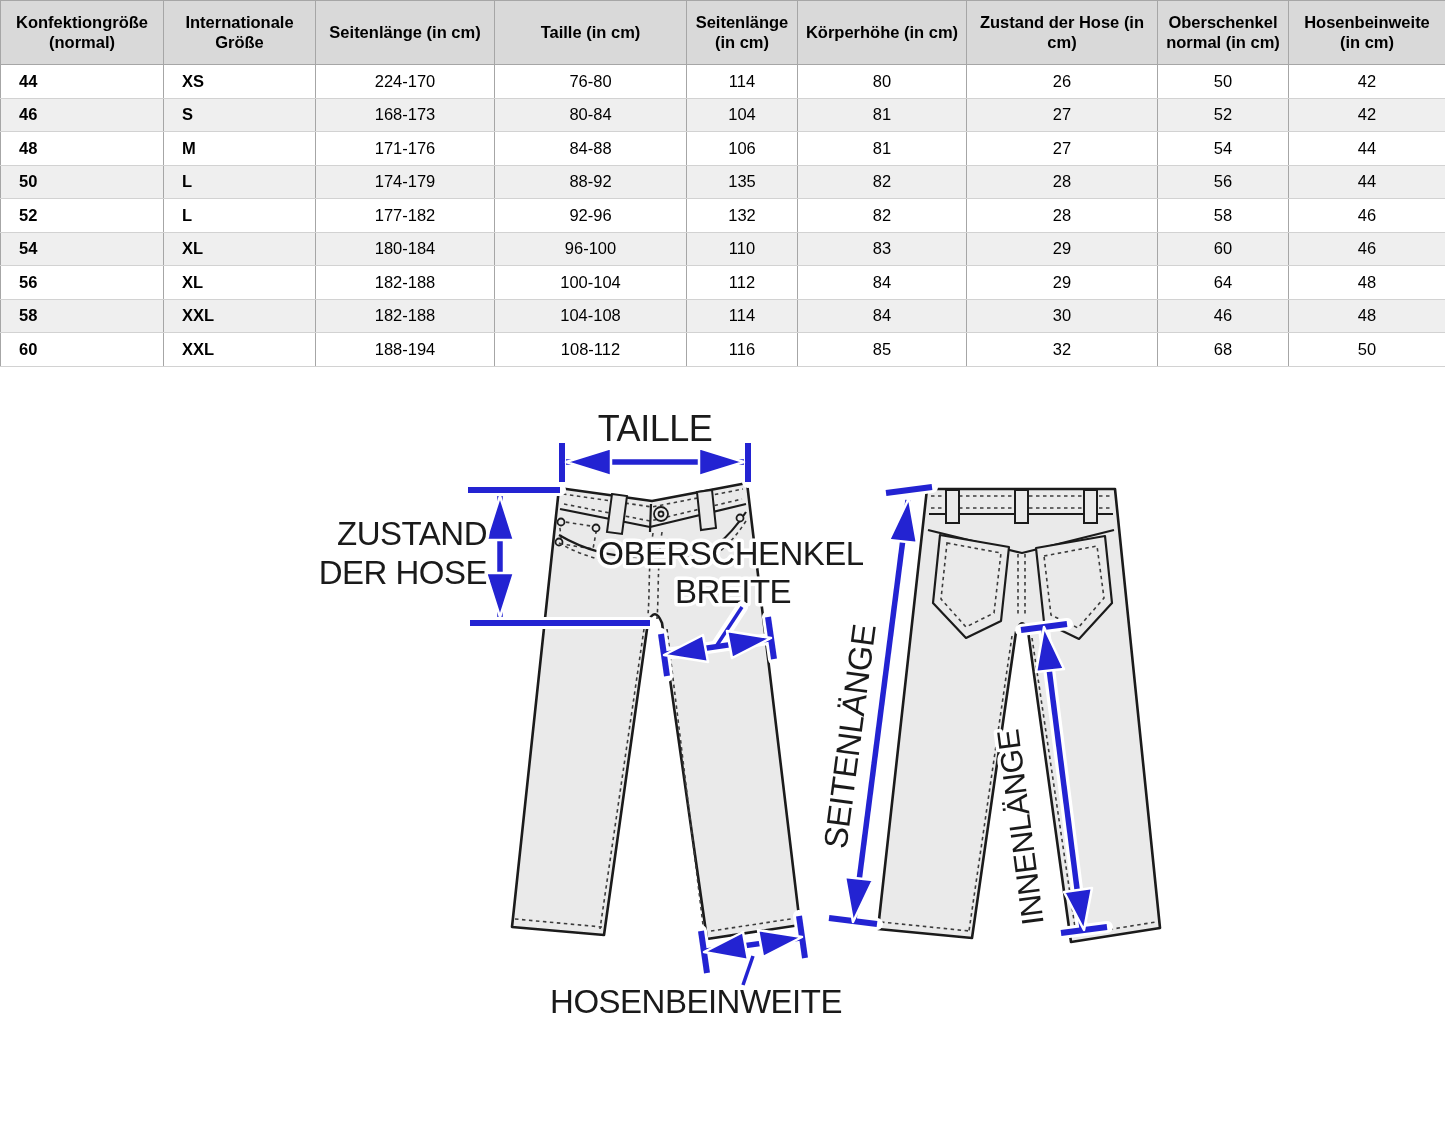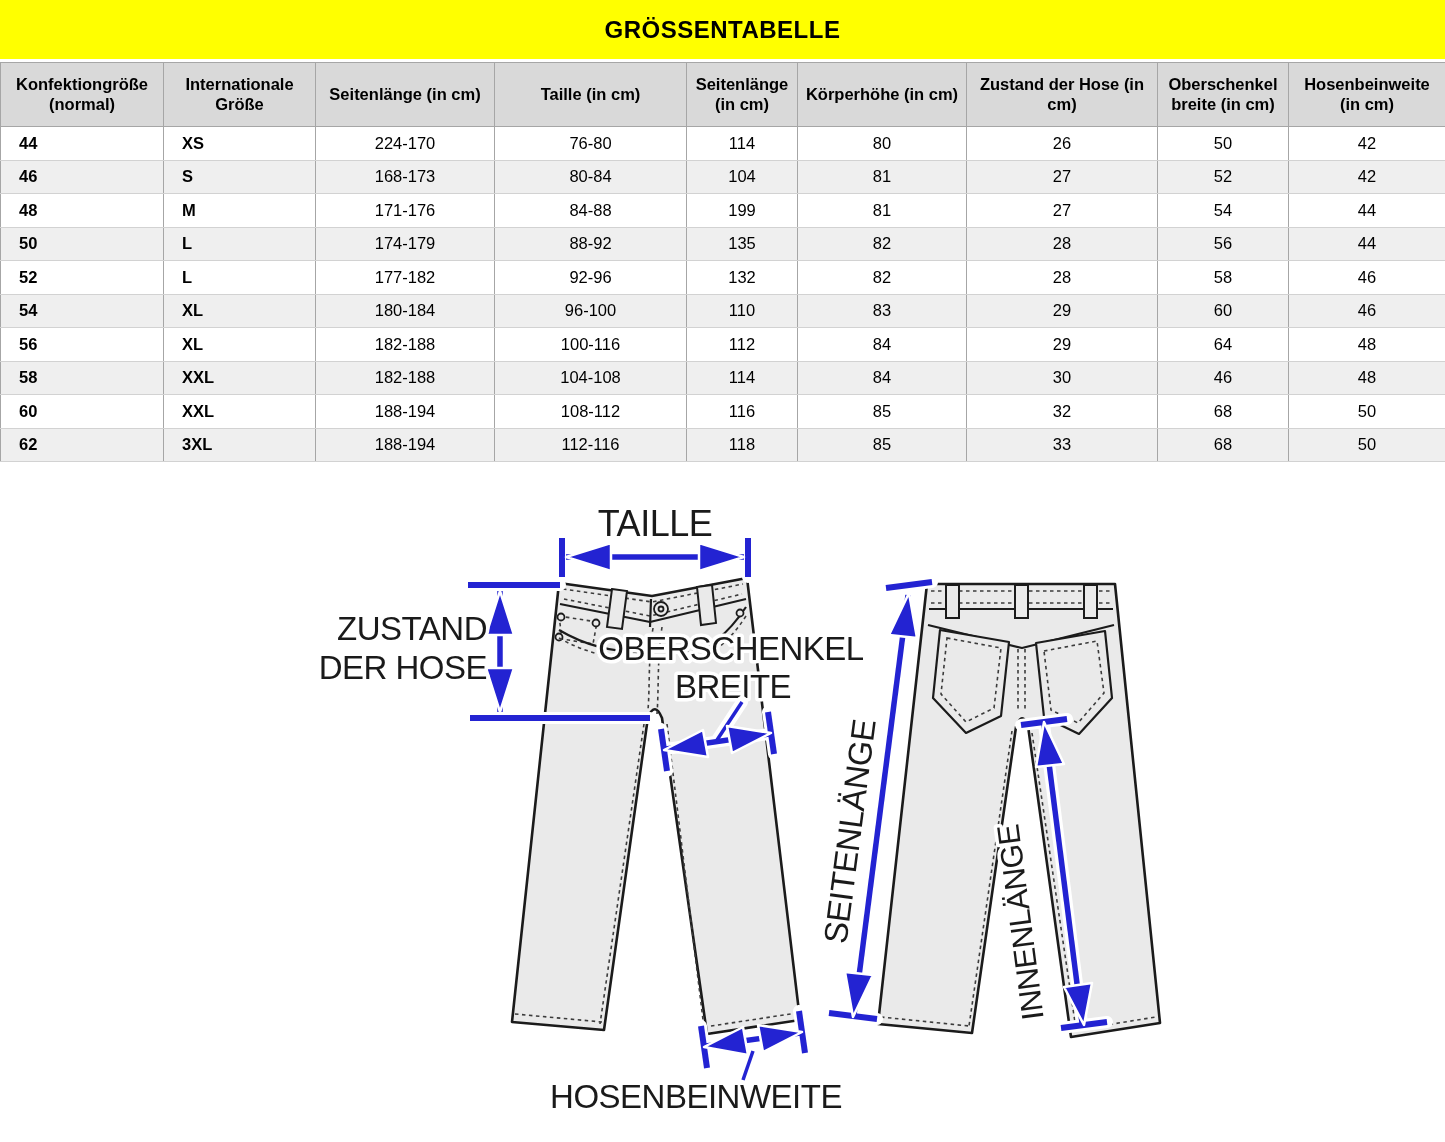--- a/index.html
+++ b/index.html
@@ -50,9 +50,6 @@
 
 <div class="page">
 
-  <div class="title-bar">
-    <span>GRÖSSENTABELLE</span>
-  </div>
 
   <table class="size-table">
     <colgroup>

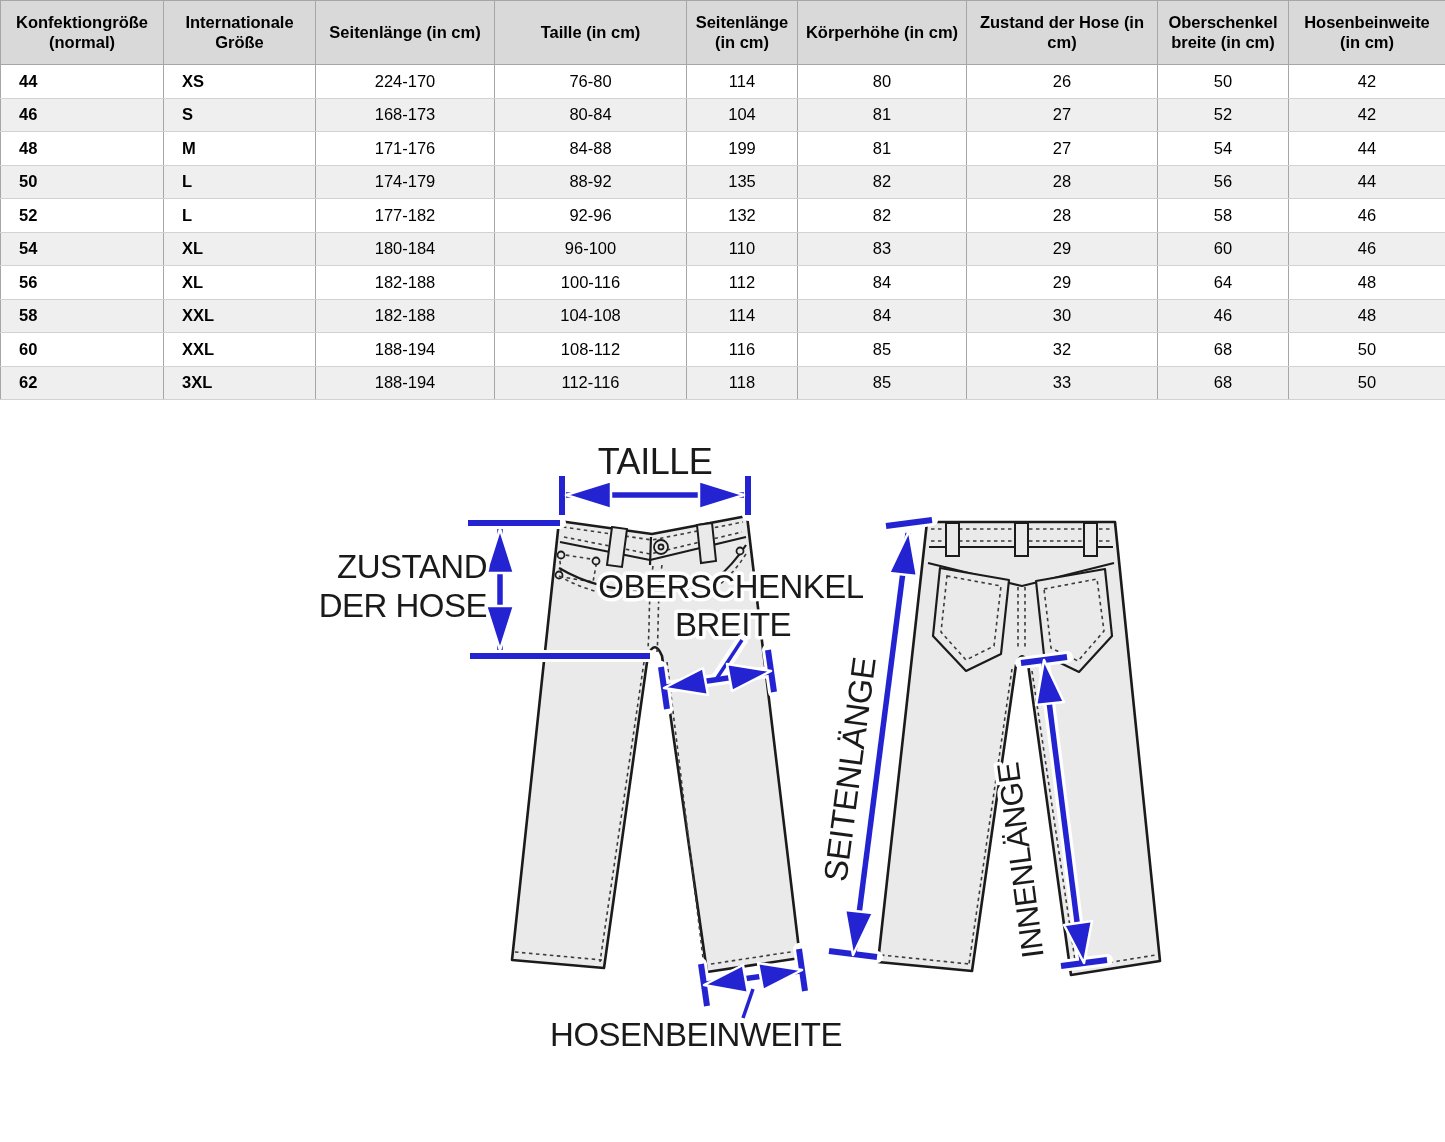--- a/index.html
+++ b/index.html
@@ -72,7 +72,7 @@
           <th class="col4">Seitenlänge (in cm)</th>
           <th class="col5">Körperhöhe (in cm)</th>
           <th class="col6">Zustand der Hose  (in cm)</th>
-          <th class="col7">Oberschenkel breite  (in cm)</th>
+          <th class="col7">Oberschenkel normal  (in cm)</th>
           <th class="col8">Hosenbeinweite (in cm)</th>
         </tr>
     </thead>

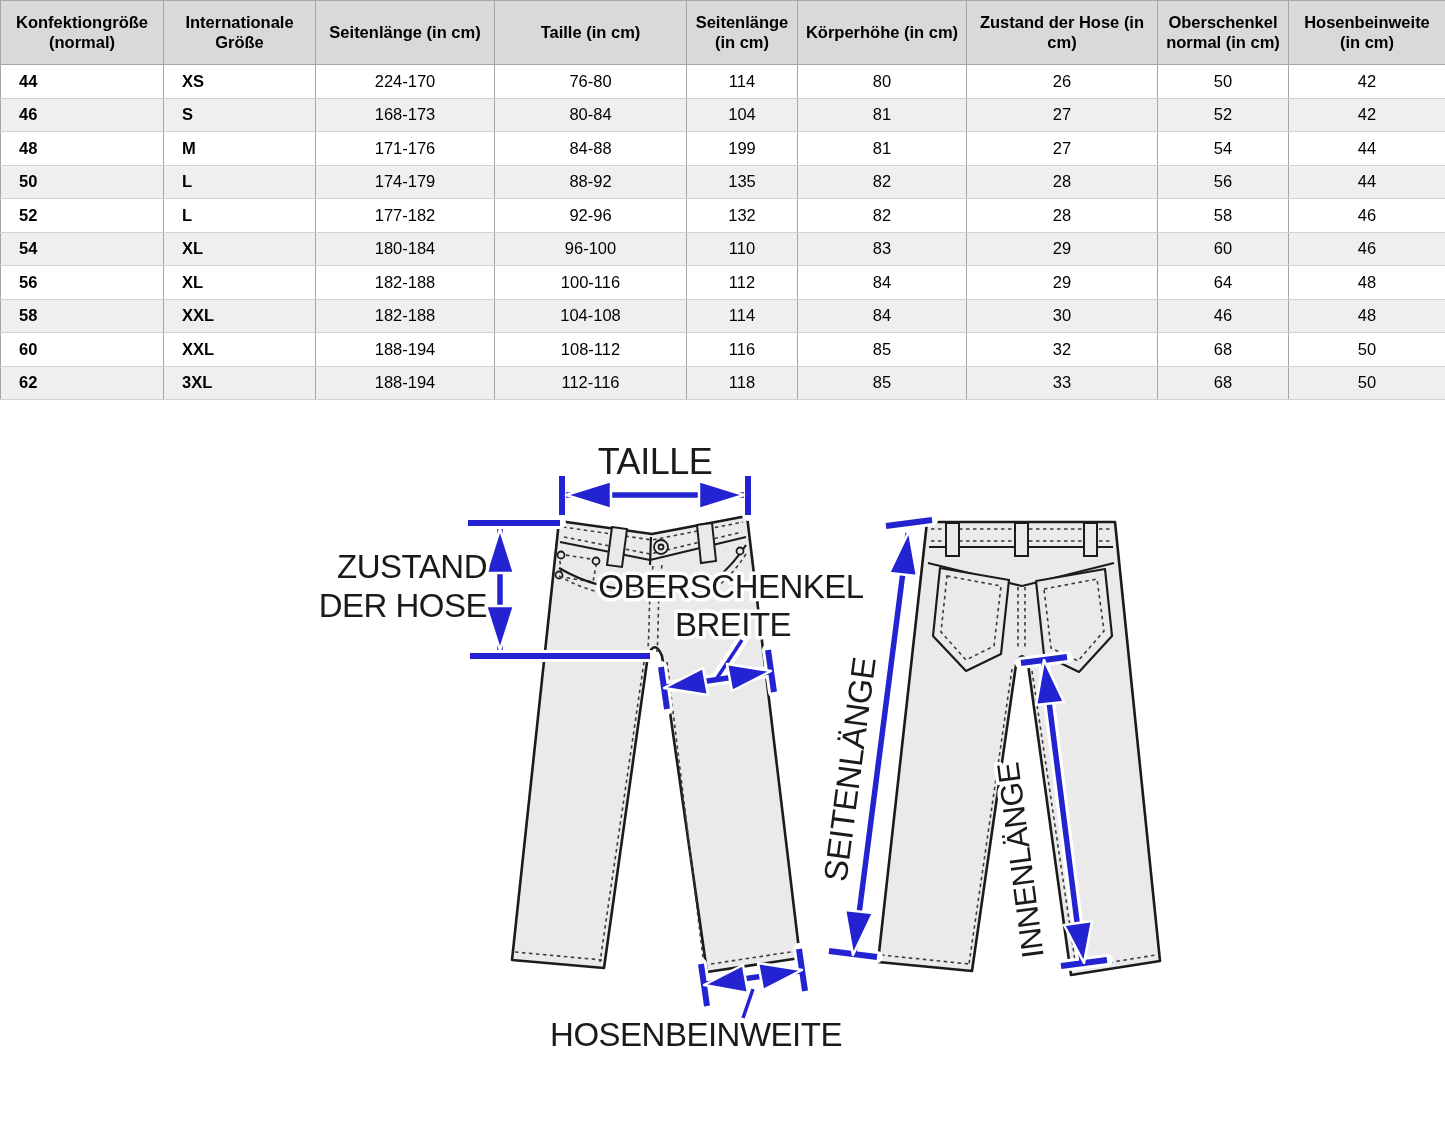--- a/index.html
+++ b/index.html
@@ -104,7 +104,7 @@
           <td class="col1">M</td>
           <td class="col2">171-176</td>
           <td class="col3">84-88</td>
-          <td class="col4">199</td>
+          <td class="col4">106</td>
           <td class="col5">81</td>
           <td class="col6">27</td>
           <td class="col7">54</td>

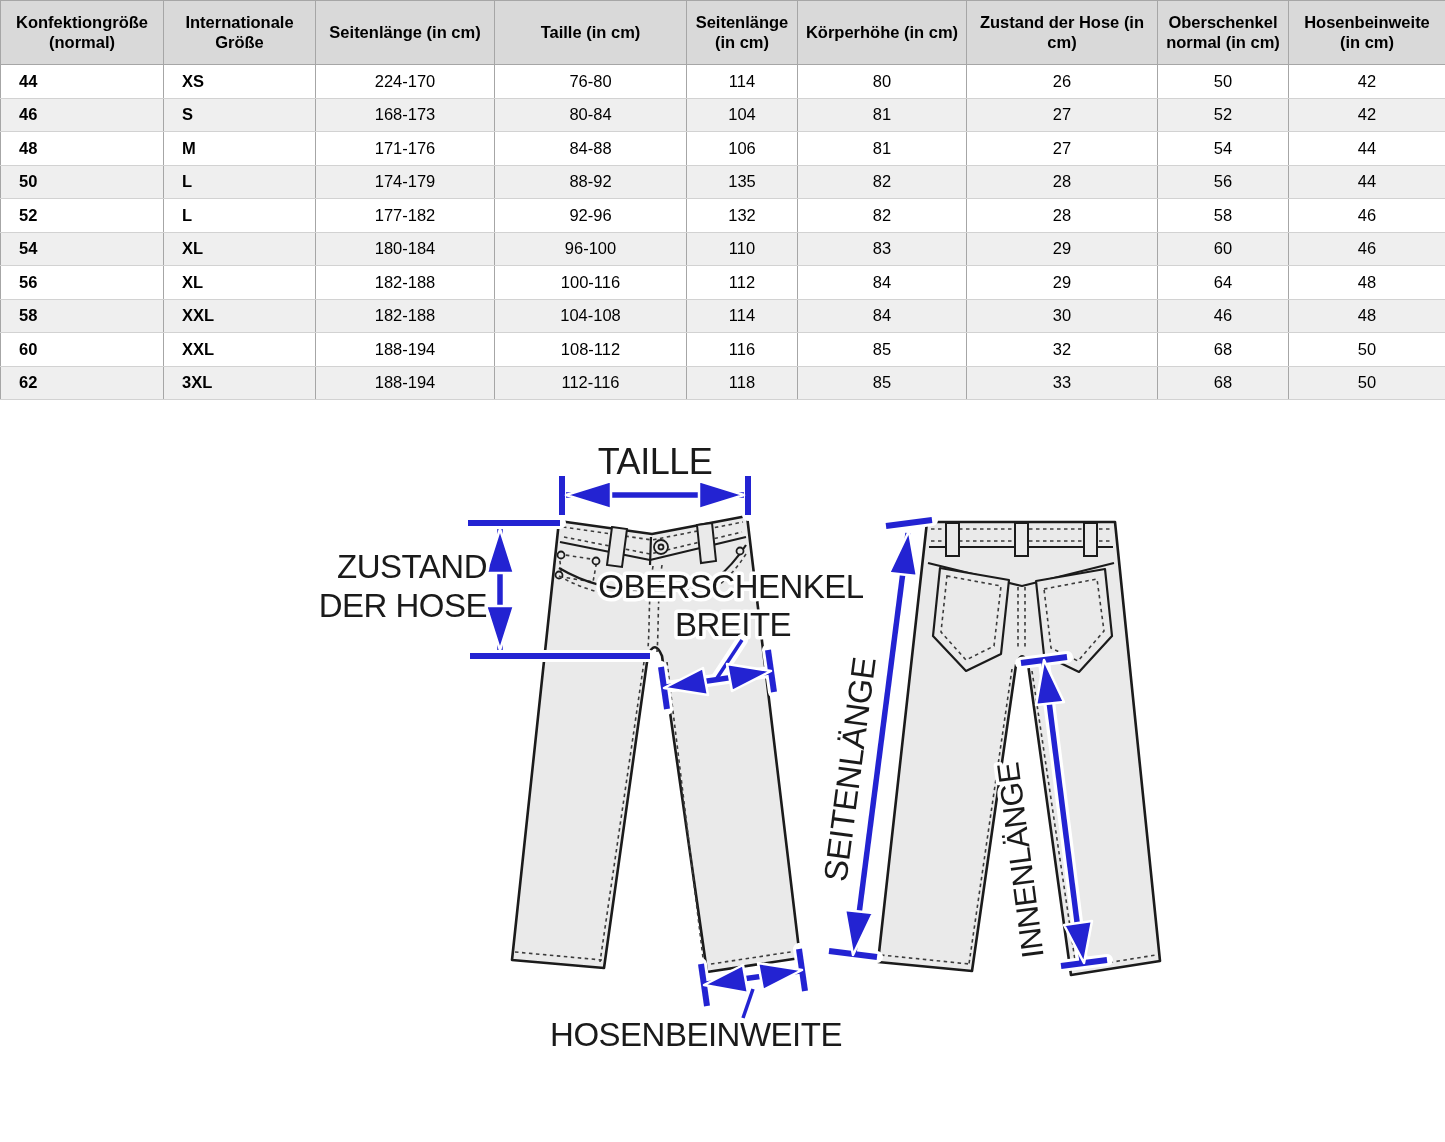--- a/index.html
+++ b/index.html
@@ -147,7 +147,7 @@
           <td class="col0">56</td>
           <td class="col1">XL</td>
           <td class="col2">182-188</td>
-          <td class="col3">100-116</td>
+          <td class="col3">100-104</td>
           <td class="col4">112</td>
           <td class="col5">84</td>
           <td class="col6">29</td>

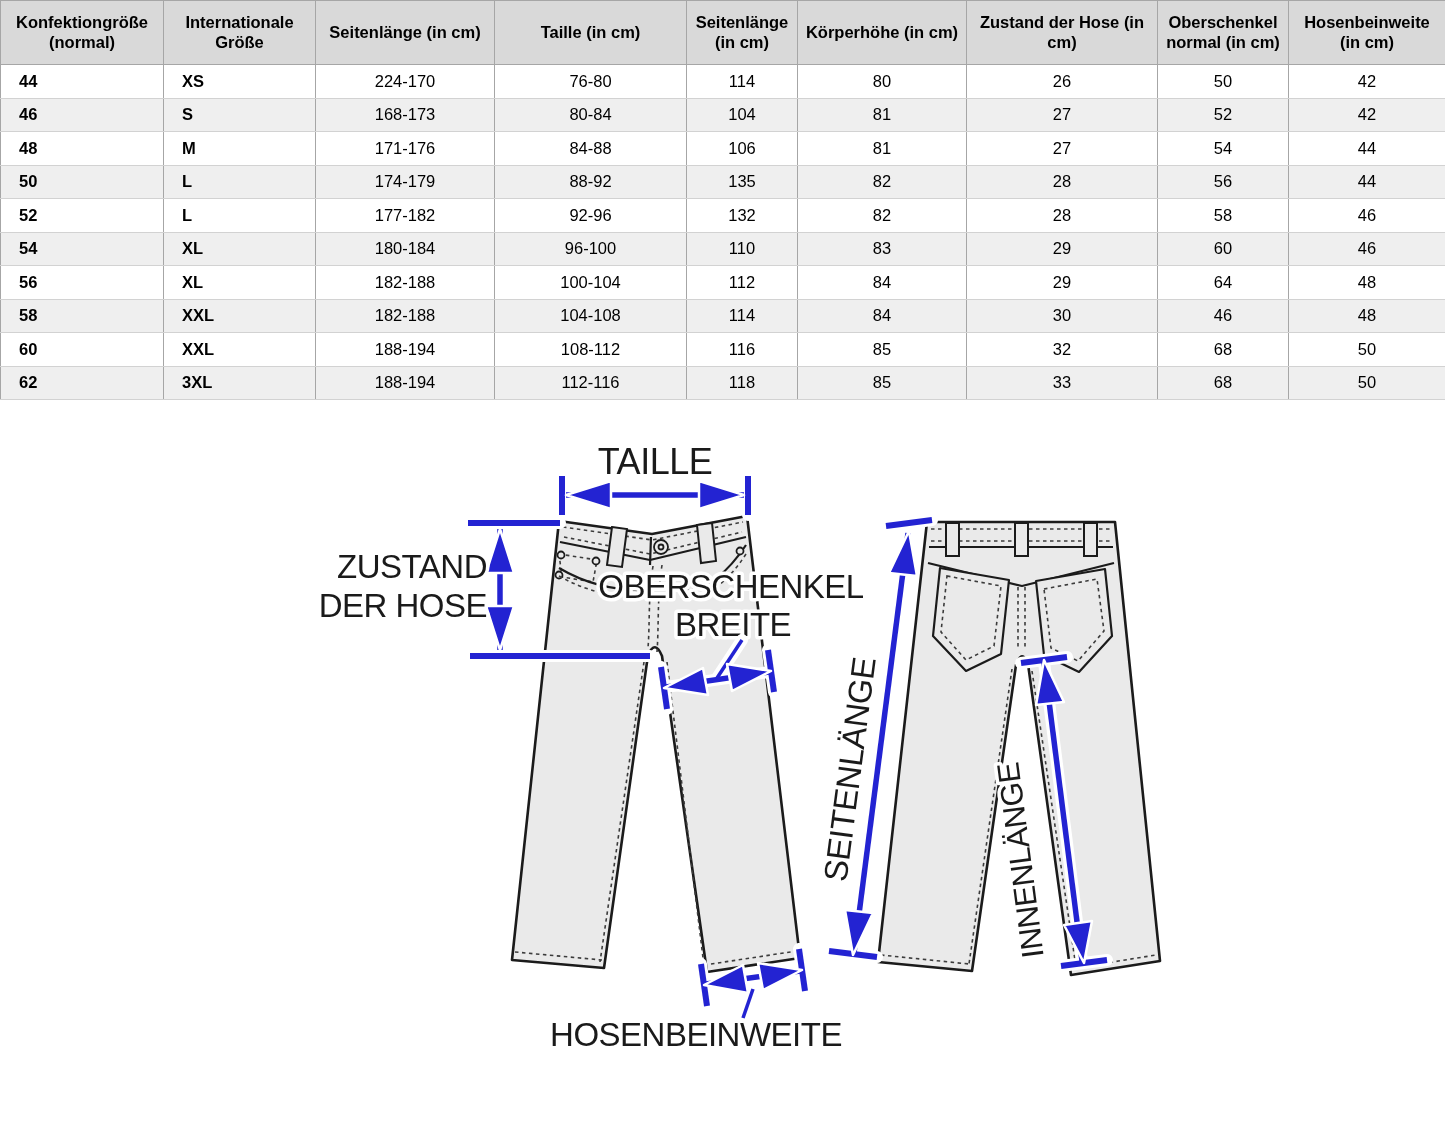--- a/index.html
+++ b/index.html
@@ -173,17 +173,6 @@
           <td class="col4">116</td>
           <td class="col5">85</td>
           <td class="col6">32</td>
-          <td class="col7">68</td>
-          <td class="col8">50</td>
-        </tr>
-        <tr>
-          <td class="col0">62</td>
-          <td class="col1">3XL</td>
-          <td class="col2">188-194</td>
-          <td class="col3">112-116</td>
-          <td class="col4">118</td>
-          <td class="col5">85</td>
-          <td class="col6">33</td>
           <td class="col7">68</td>
           <td class="col8">50</td>
         </tr>

